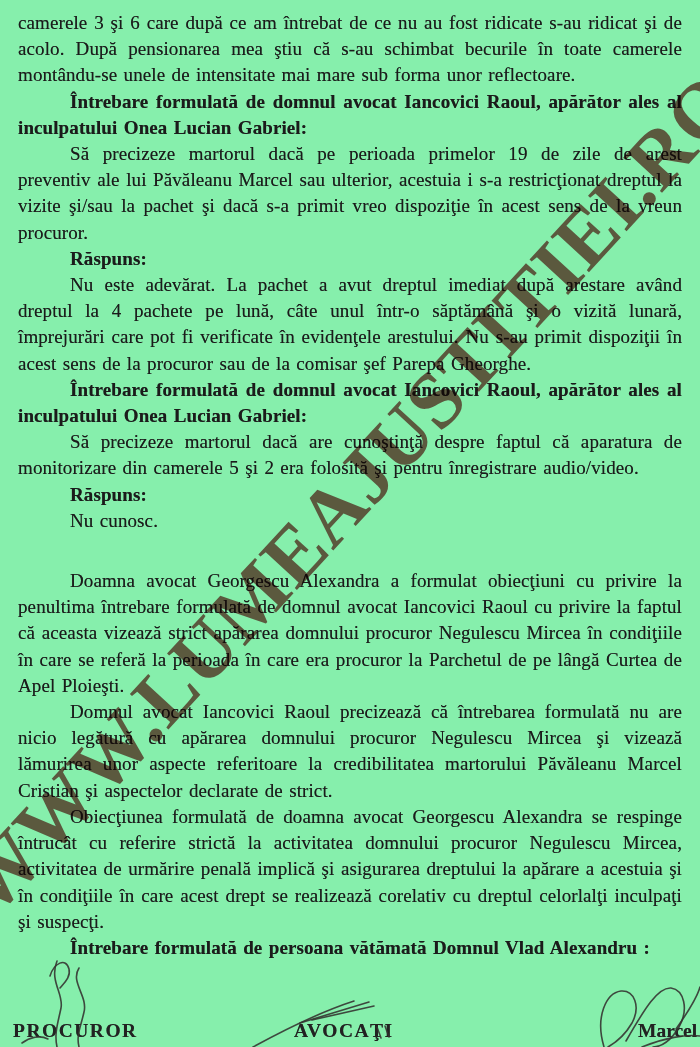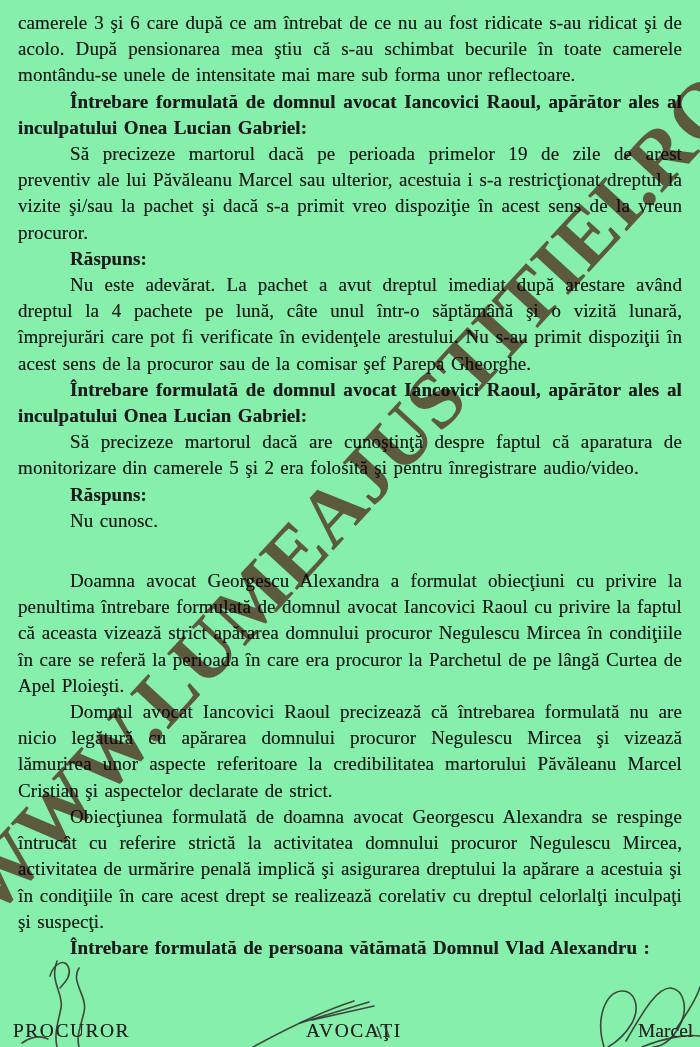--- a/index.html
+++ b/index.html
@@ -51,6 +51,7 @@
     color: #222;
     font-size: 19.5px;
     text-shadow: 0 0 0.6px rgba(20,20,20,0.5);
+    font-weight: bold;
   }
   .footer .flabel { position: absolute; white-space: nowrap; }
   .footer .procuror { left: 13px; letter-spacing: 1.5px; }

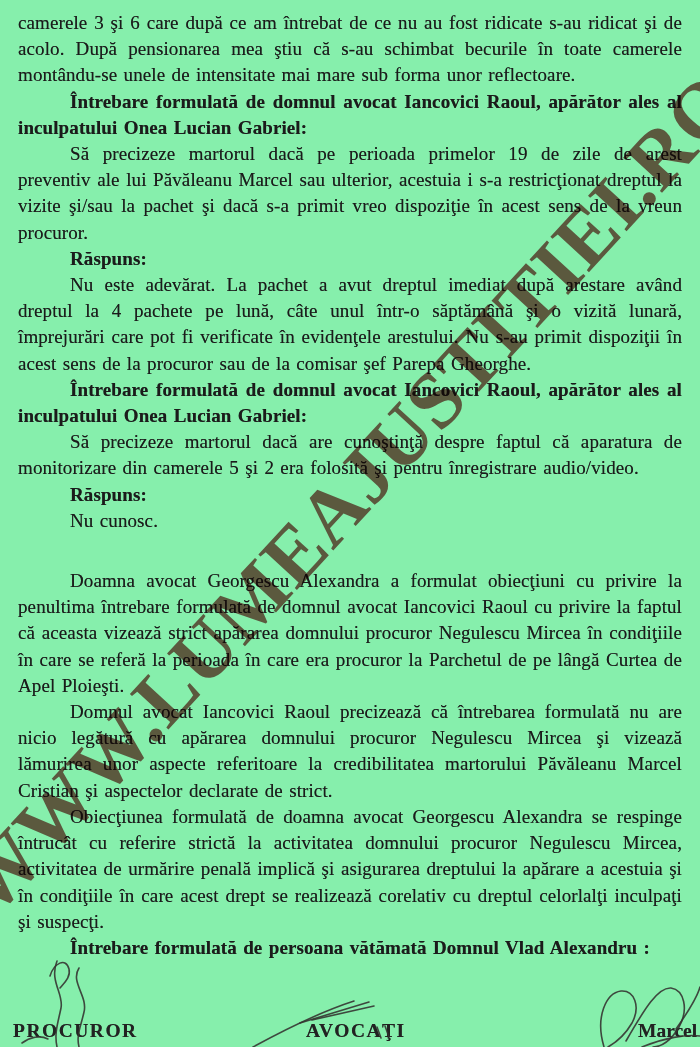--- a/index.html
+++ b/index.html
@@ -55,7 +55,7 @@
   }
   .footer .flabel { position: absolute; white-space: nowrap; }
   .footer .procuror { left: 13px; letter-spacing: 1.5px; }
-  .footer .avocati { left: 306px; letter-spacing: 1.5px; }
+  .footer .avocati { left: 294px; letter-spacing: 1.5px; }
   .footer .martor  { left: 638px; }
   .watermark-holder {
     position: absolute;

